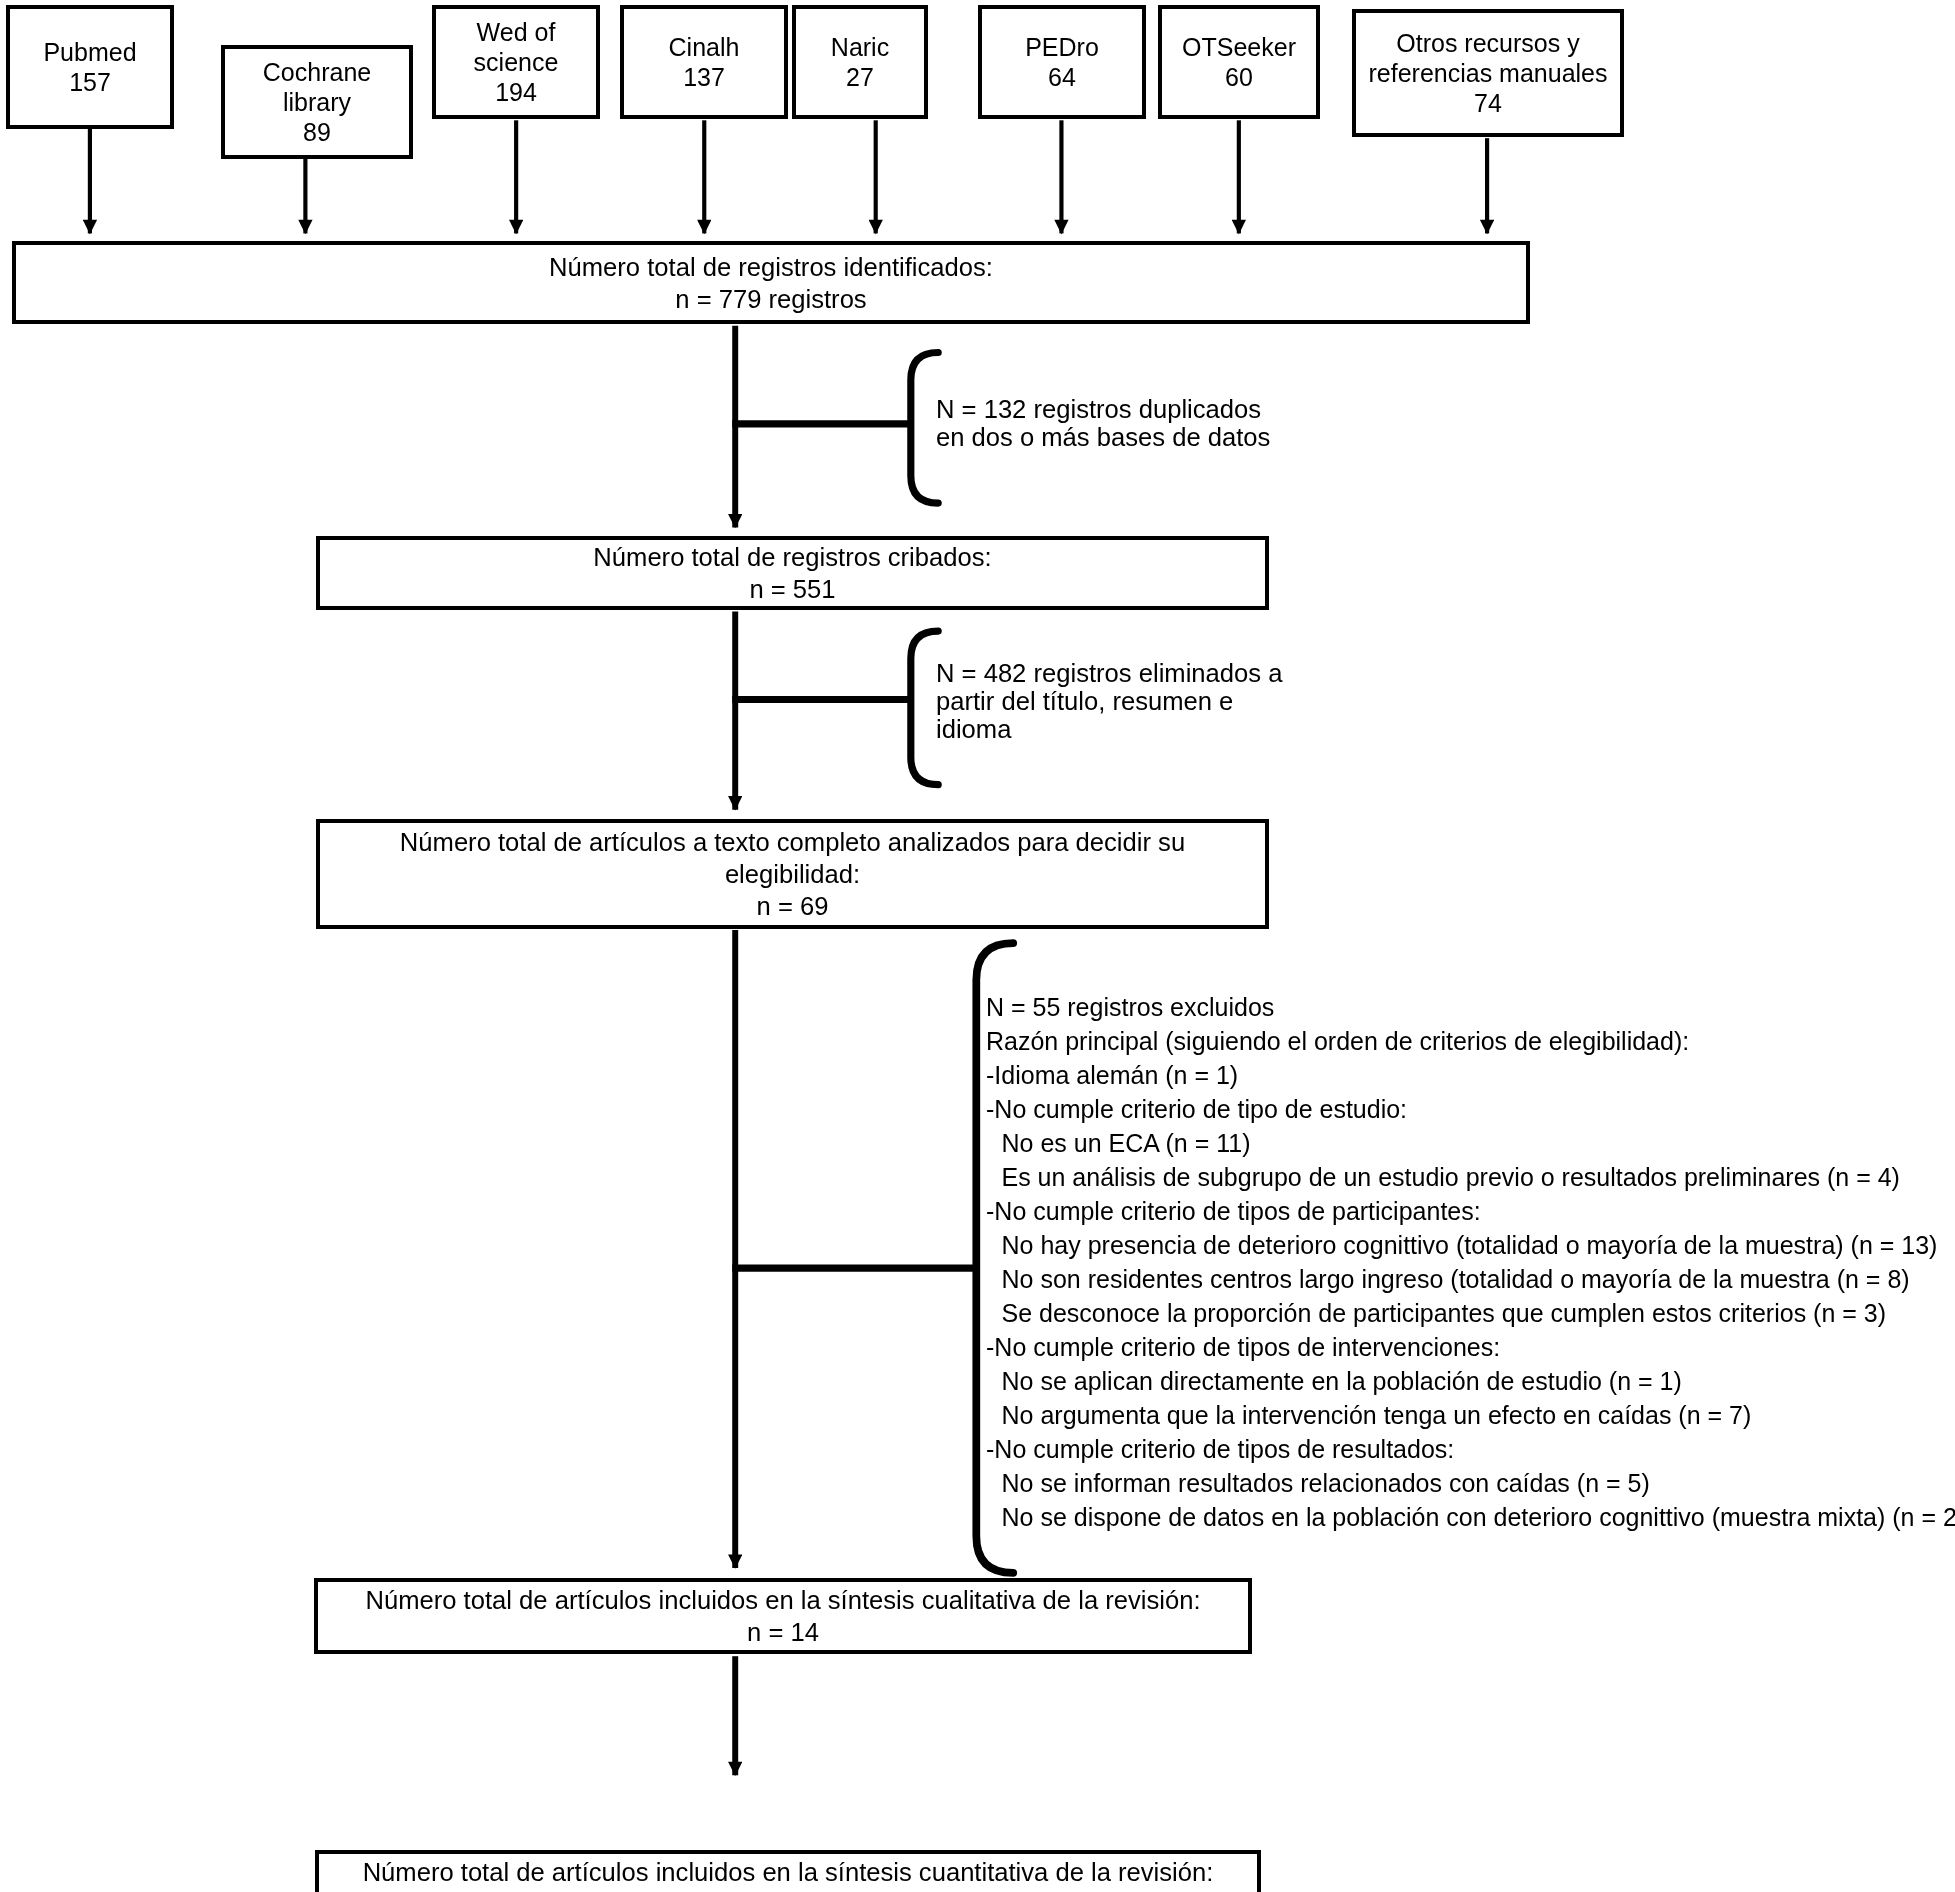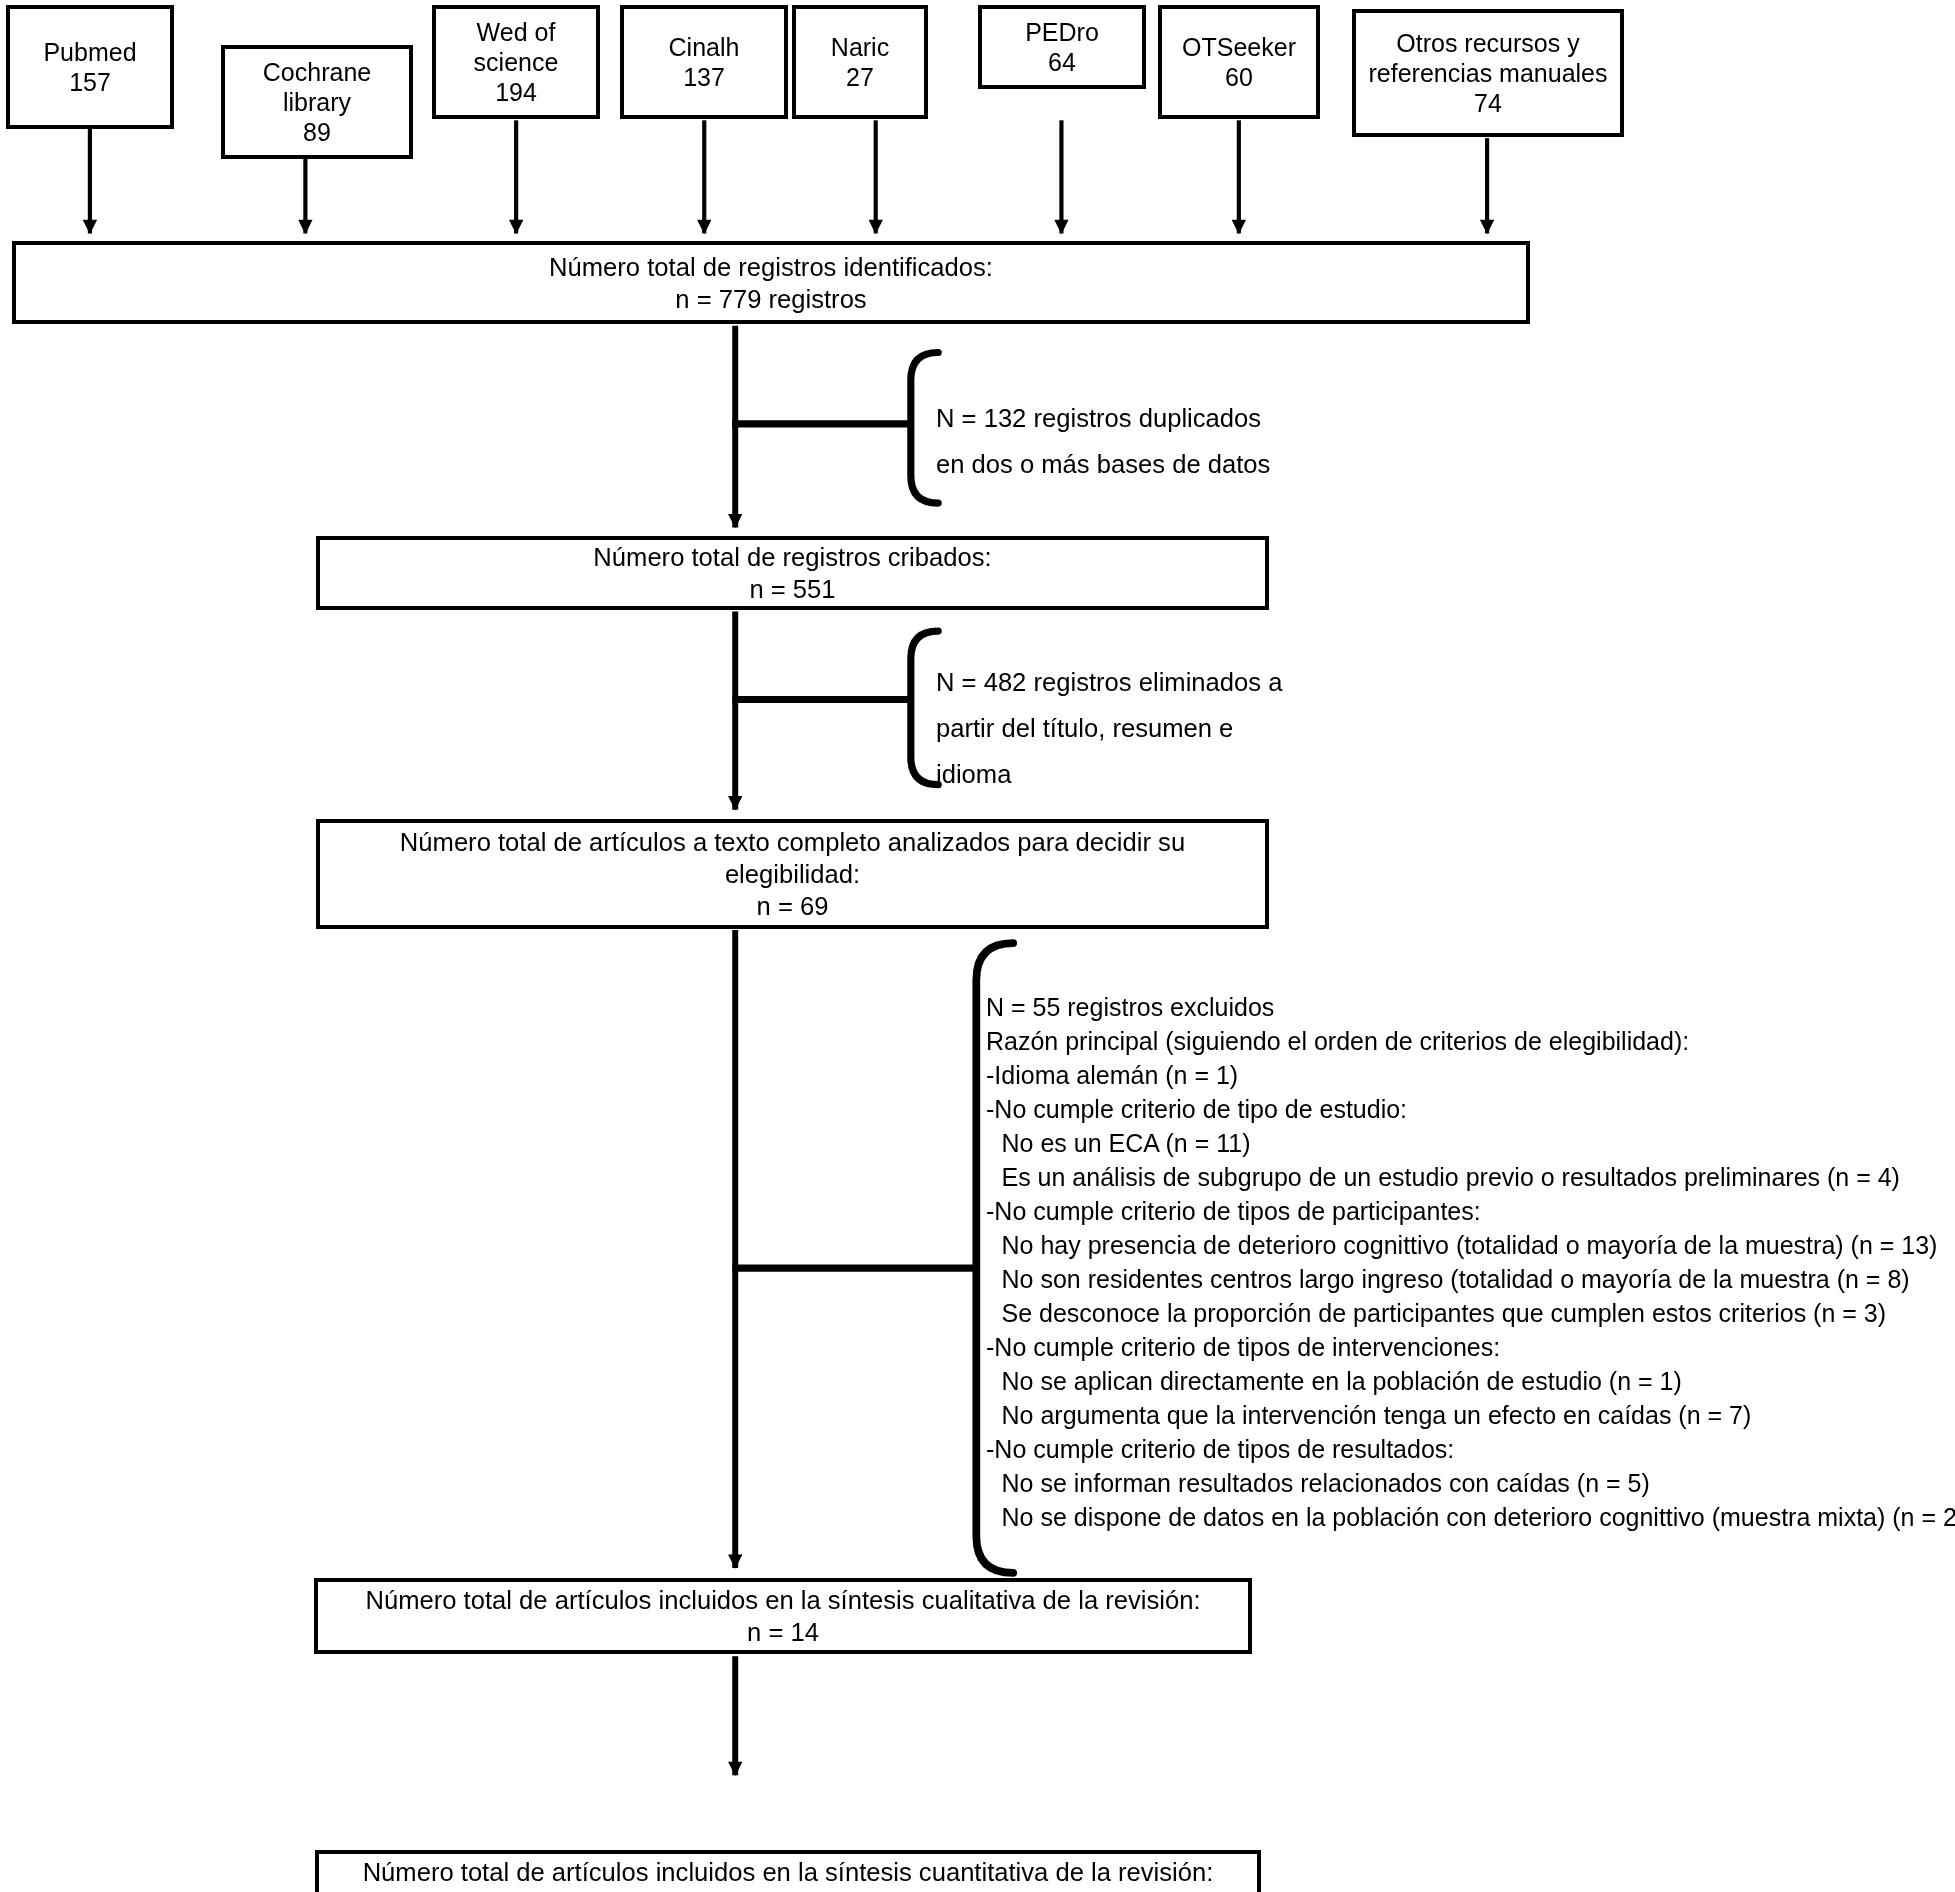--- a/index.html
+++ b/index.html
@@ -87,7 +87,7 @@
 137</div>
   <div class="box src" style="left:792px;top:4.8px;  width:136px; height:114px;">Naric
 27</div>
-  <div class="box src" style="left:978px;top:4.8px;  width:168px; height:84px;">PEDro
+  <div class="box src" style="left:978px;top:4.8px;  width:168px; height:114px;">PEDro
 64</div>
   <div class="box src" style="left:1158px;top:4.8px;  width:162px; height:114px;">OTSeeker
 60</div>

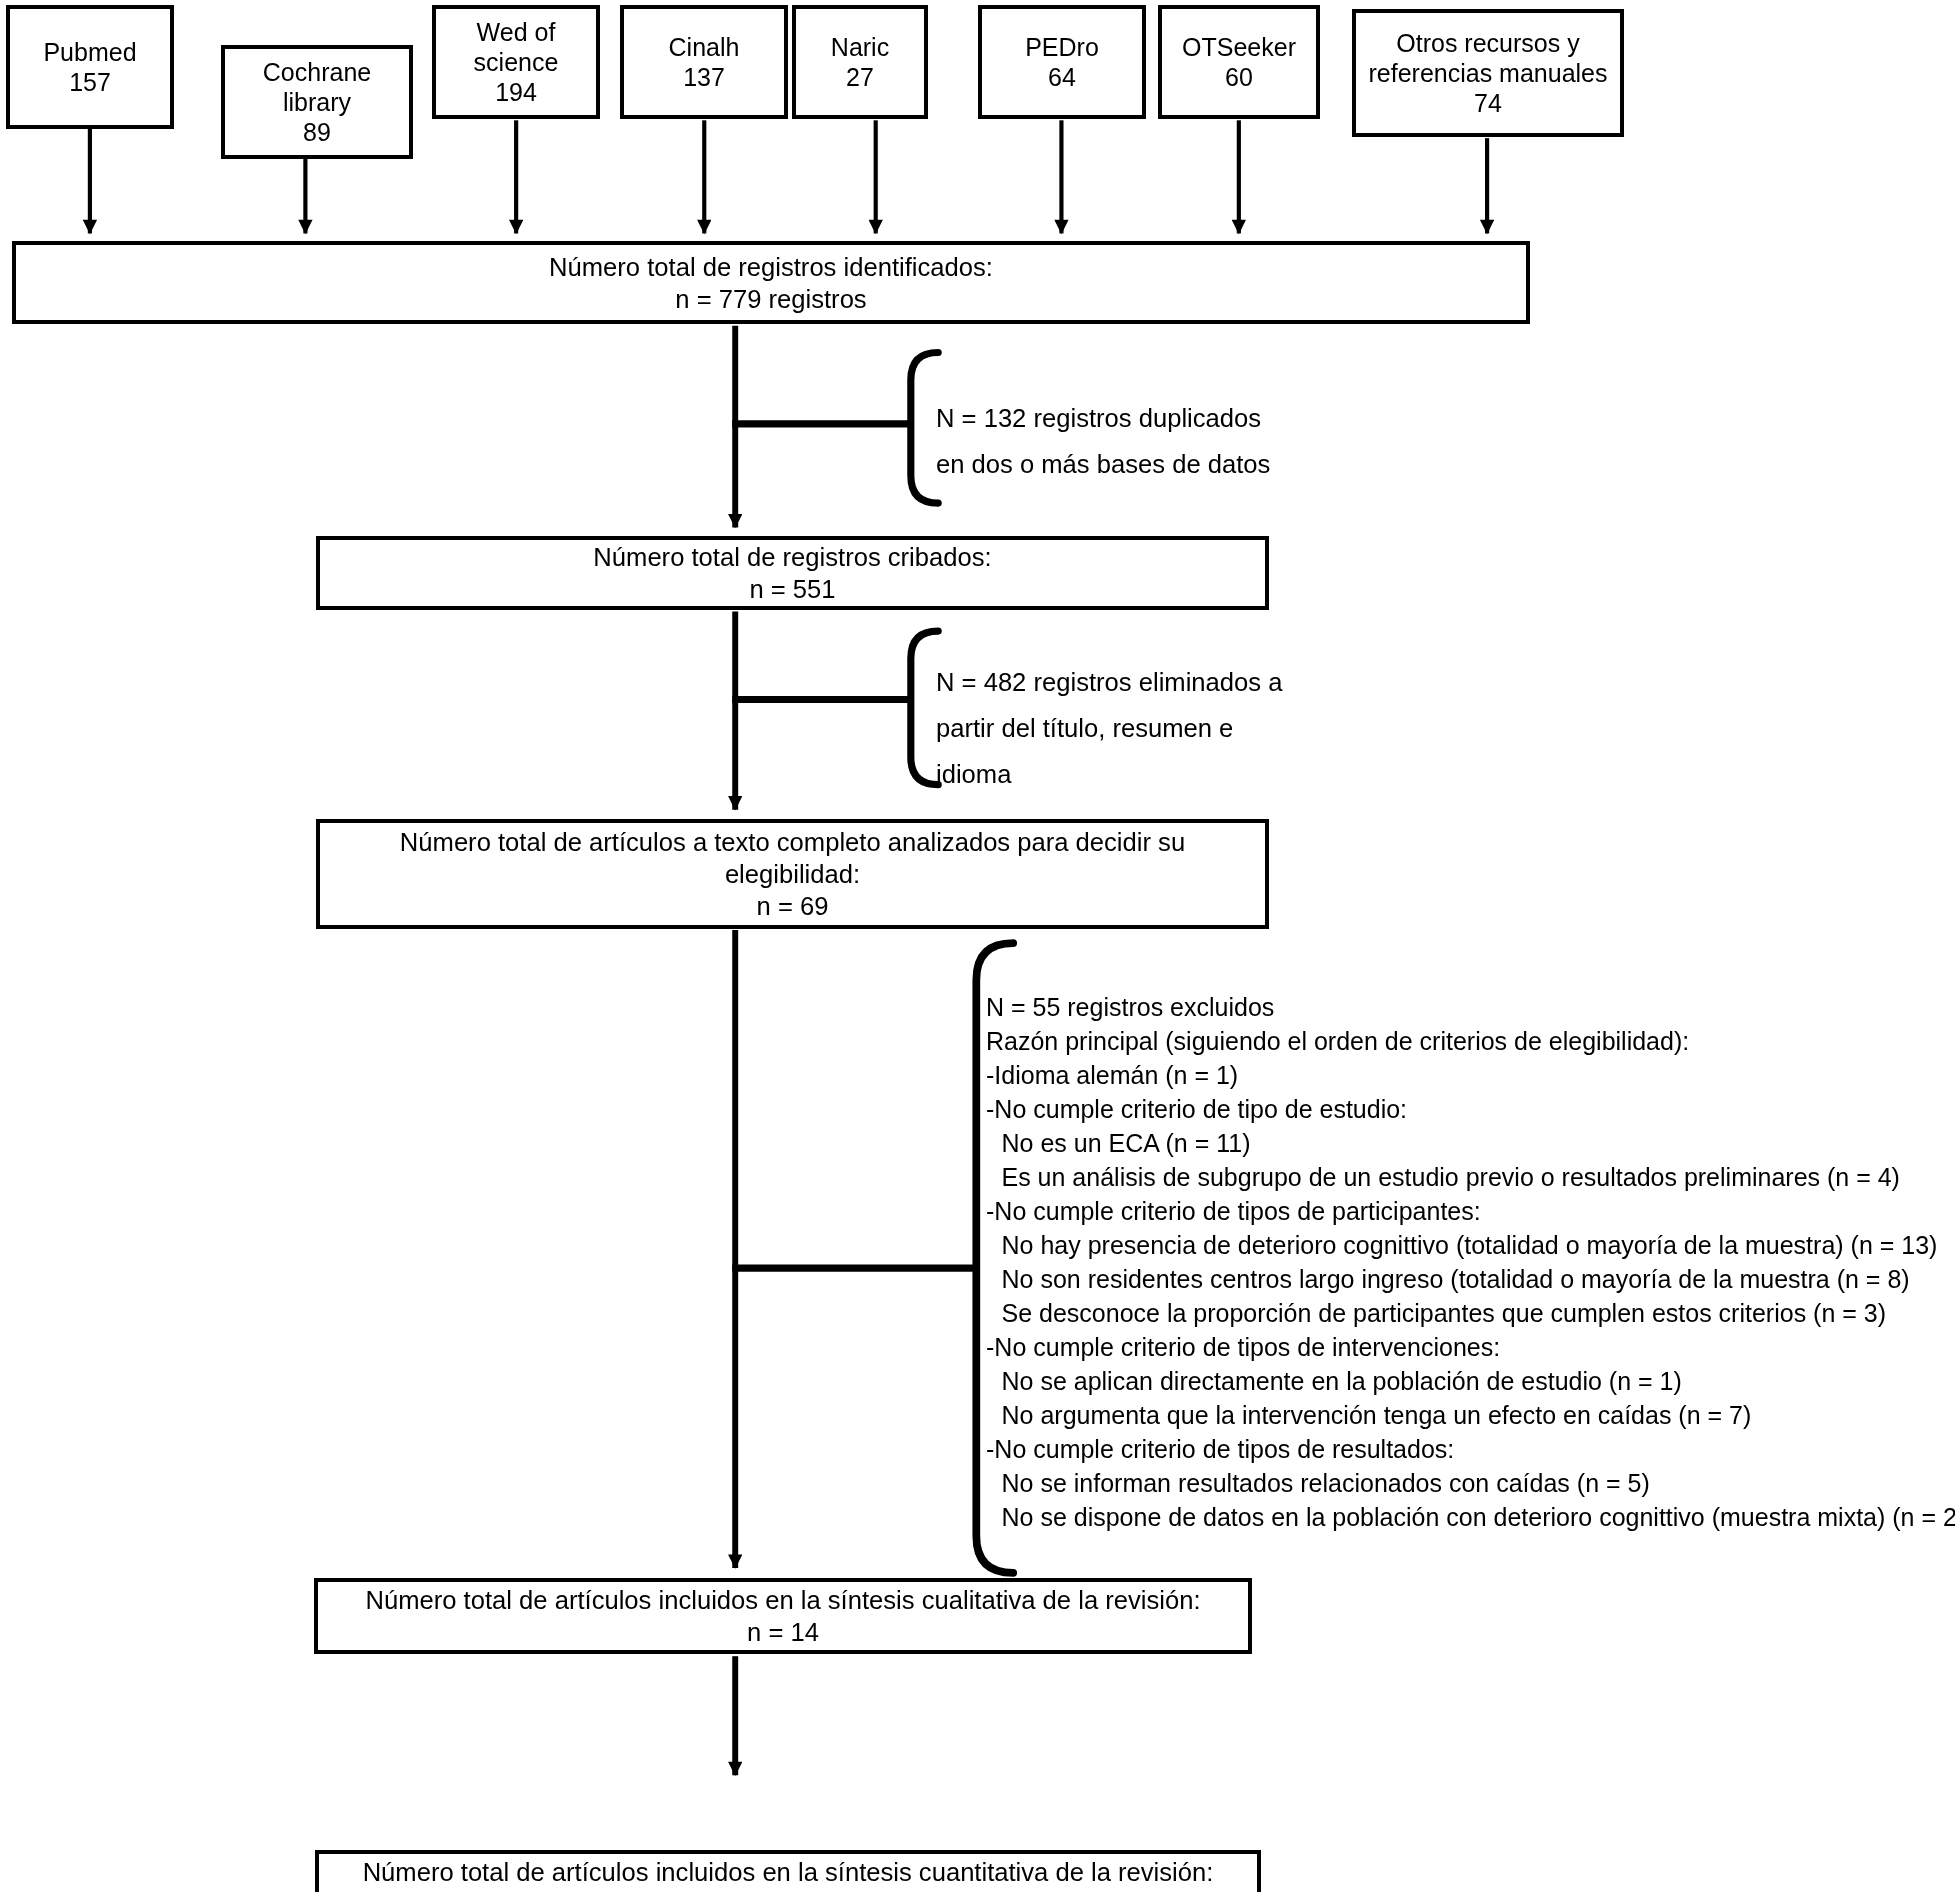--- a/index.html
+++ b/index.html
@@ -25,7 +25,7 @@
   .note{
     position:absolute;
     white-space:pre-line;
-    font-size:25.6px;line-height:46px;
+    font-size:25.6px;line-height:28px;
     text-align:left;
   }
   .xlist{position:absolute;font-size:25px;}

